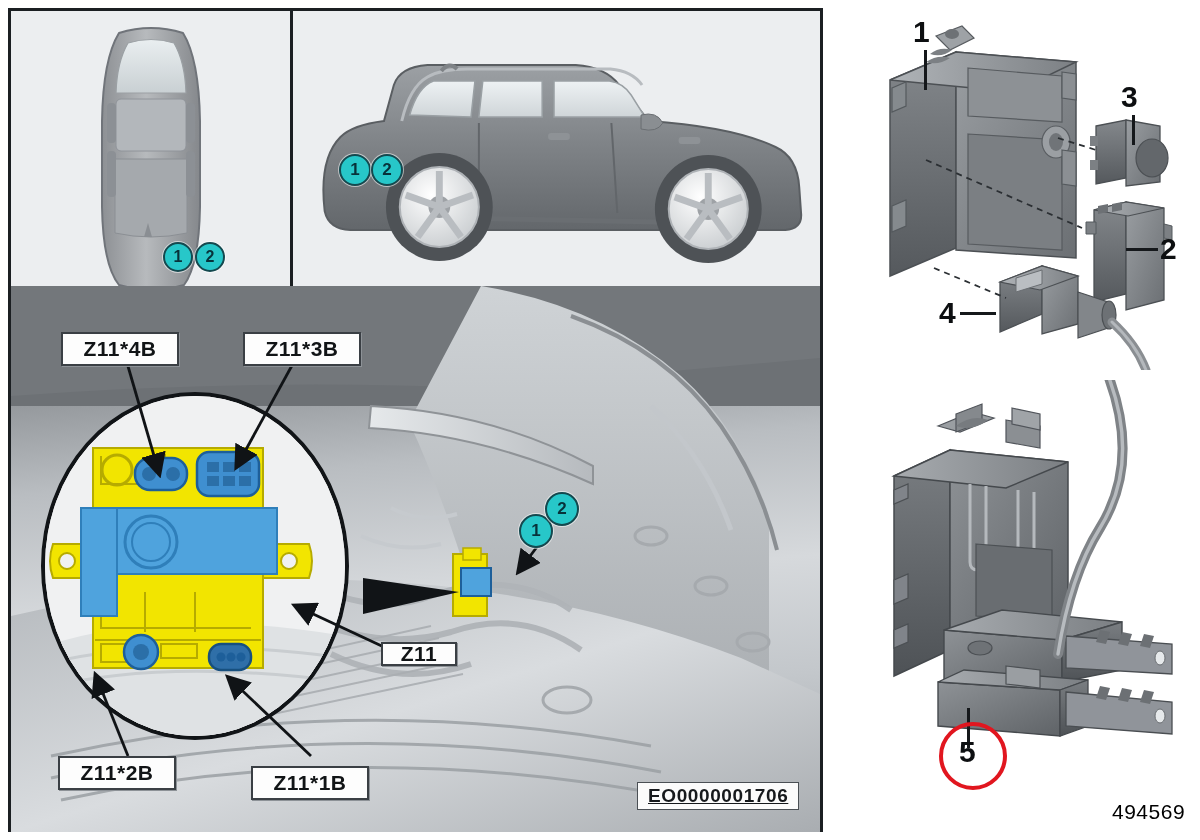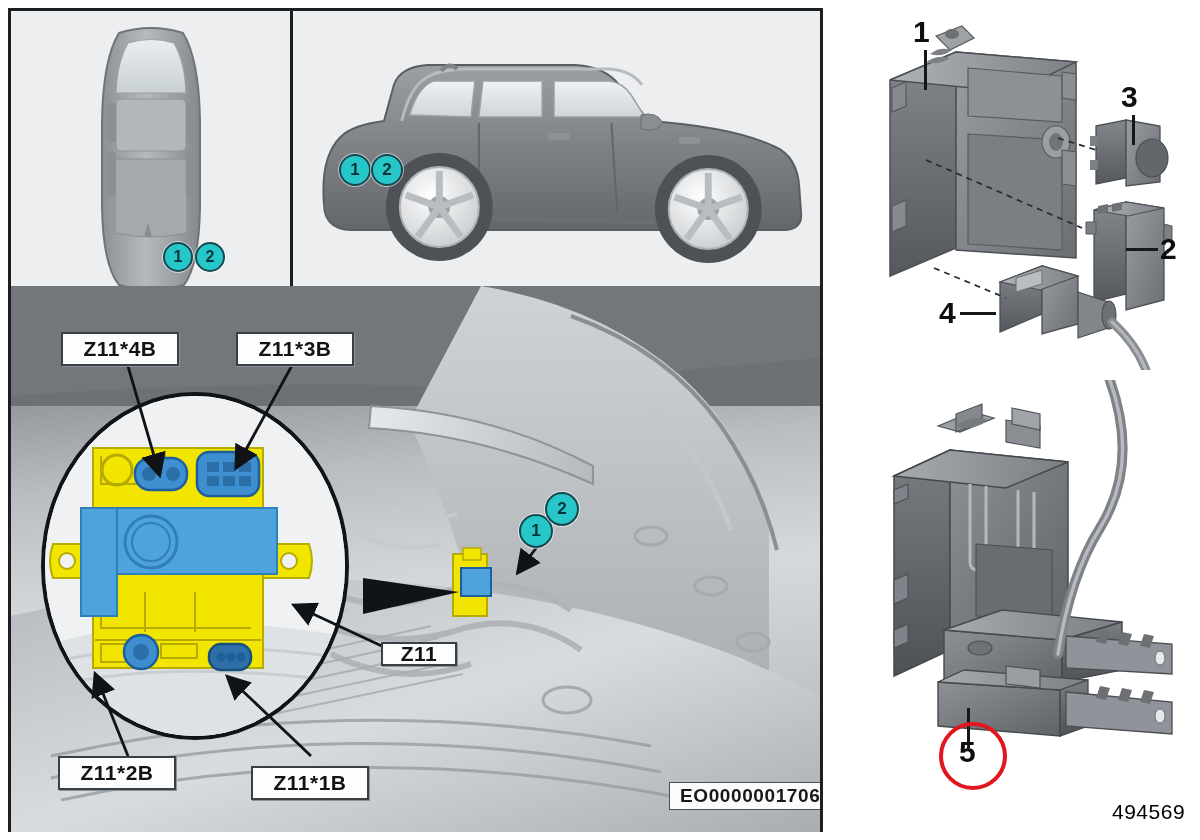--- a/index.html
+++ b/index.html
@@ -327,7 +327,7 @@
       <div class="tag" style="left:50px;top:46px;width:118px;height:34px;font-size:21px;">
         <span>Z11*4B</span>
       </div>
-      <div class="tag" style="left:225px;top:46px;width:118px;height:34px;font-size:21px;">
+      <div class="tag" style="left:232px;top:46px;width:118px;height:34px;font-size:21px;">
         <span>Z11*3B</span>
       </div>
       <div class="tag" style="left:370px;top:356px;width:76px;height:24px;font-size:21px;">

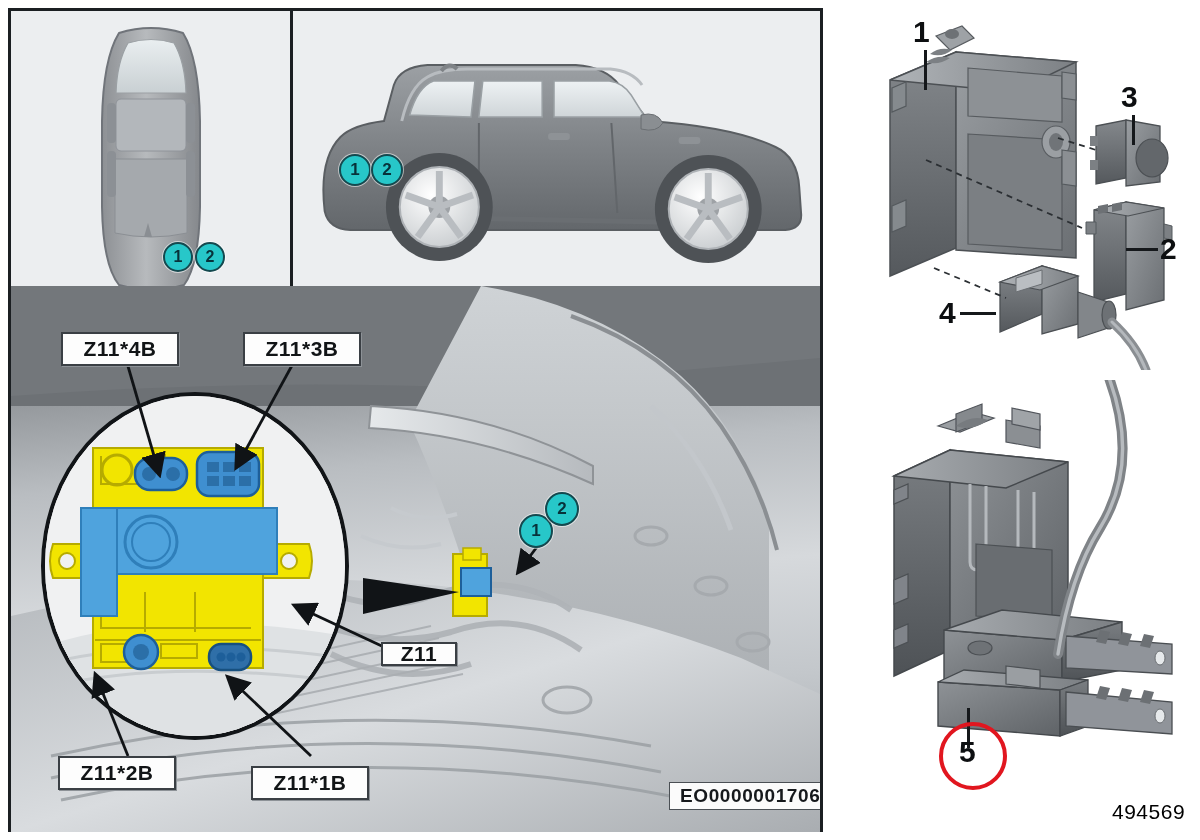--- a/index.html
+++ b/index.html
@@ -347,7 +347,7 @@
         <span>2</span>
       </div>
 
-      <div class="code-tag" style="left:658px;top:496px;">
+      <div class="code-tag" style="left:626px;top:496px;text-decoration:underline;">
         <span>EO0000001706</span>
       </div>
     </div>

